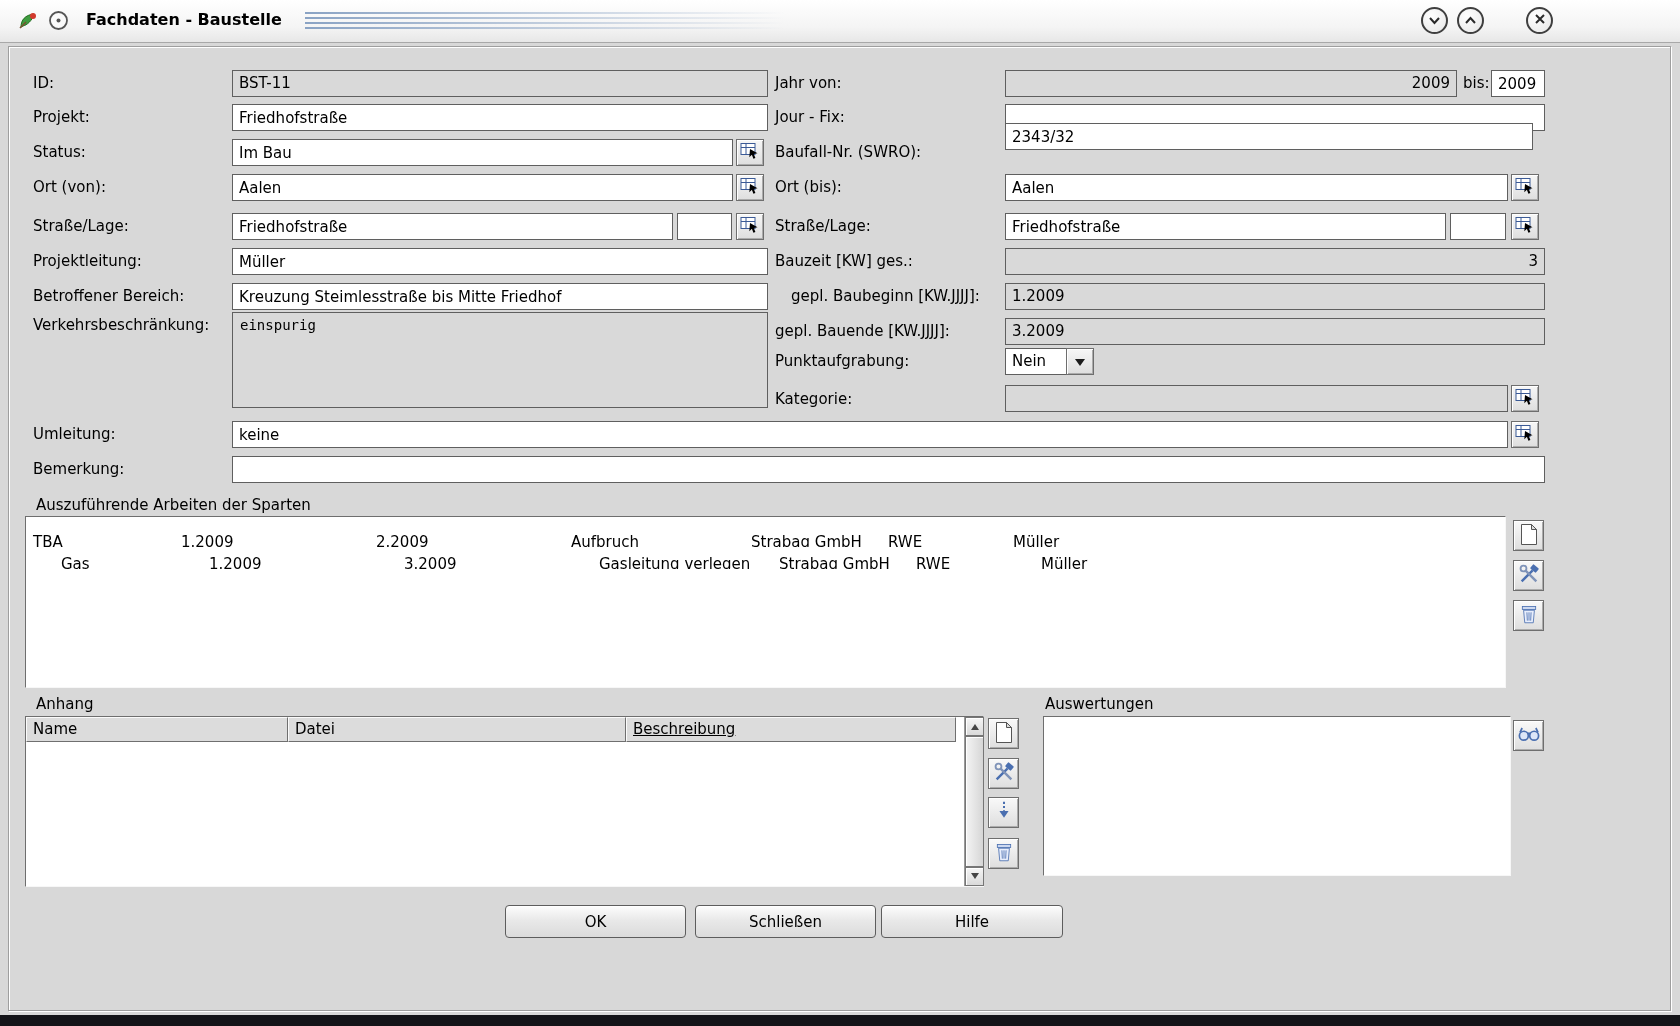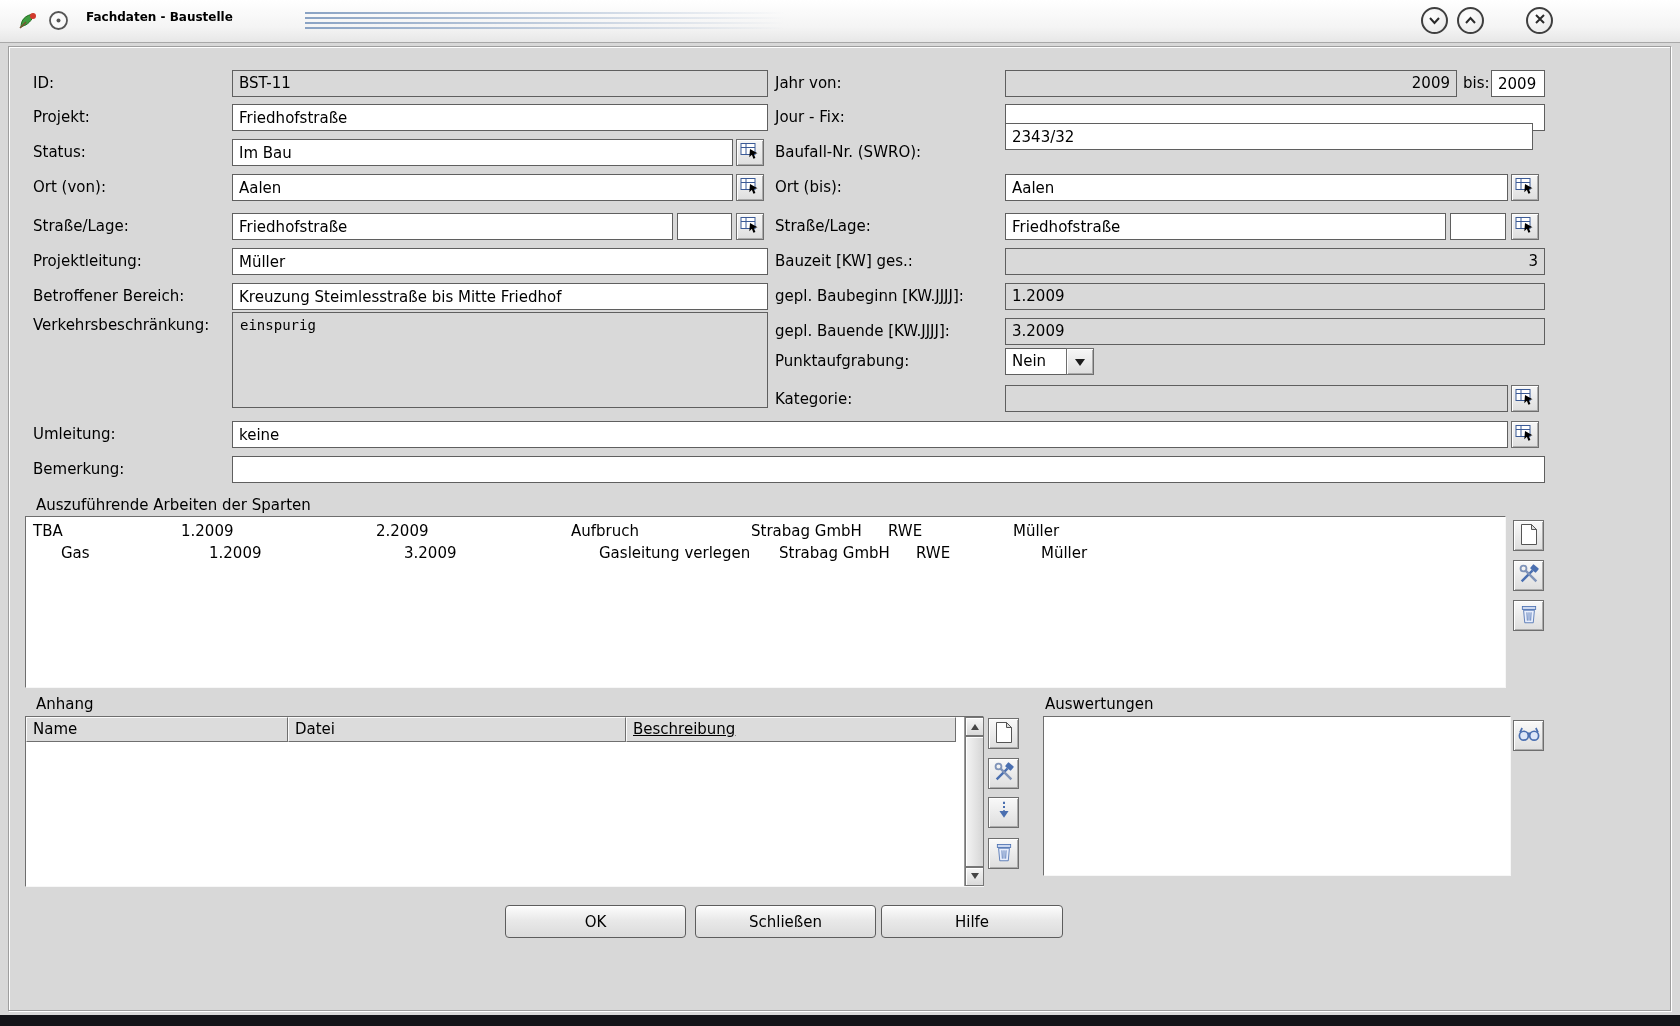--- a/index.html
+++ b/index.html
@@ -10,7 +10,7 @@
   .titlebar{position:absolute;left:0;top:0;width:1680px;height:42px;
             background:linear-gradient(#ffffff,#f4f4f4 65%,#e7e7e7);border-bottom:1px solid #a8a8a8}
   .tb-icon{position:absolute;display:block}
-  .title-text{position:absolute;left:86px;top:10px;font-size:12px;font-weight:bold;white-space:nowrap}
+  .title-text{position:absolute;left:86px;top:10px;font-size:16px;font-weight:bold;white-space:nowrap}
   .stripes{position:absolute;left:305px;top:0;width:480px;height:42px}
   .stripe{position:absolute;left:0;width:100%;height:2px;
           background:linear-gradient(to right,#8aa3c4,rgba(244,247,251,0))}

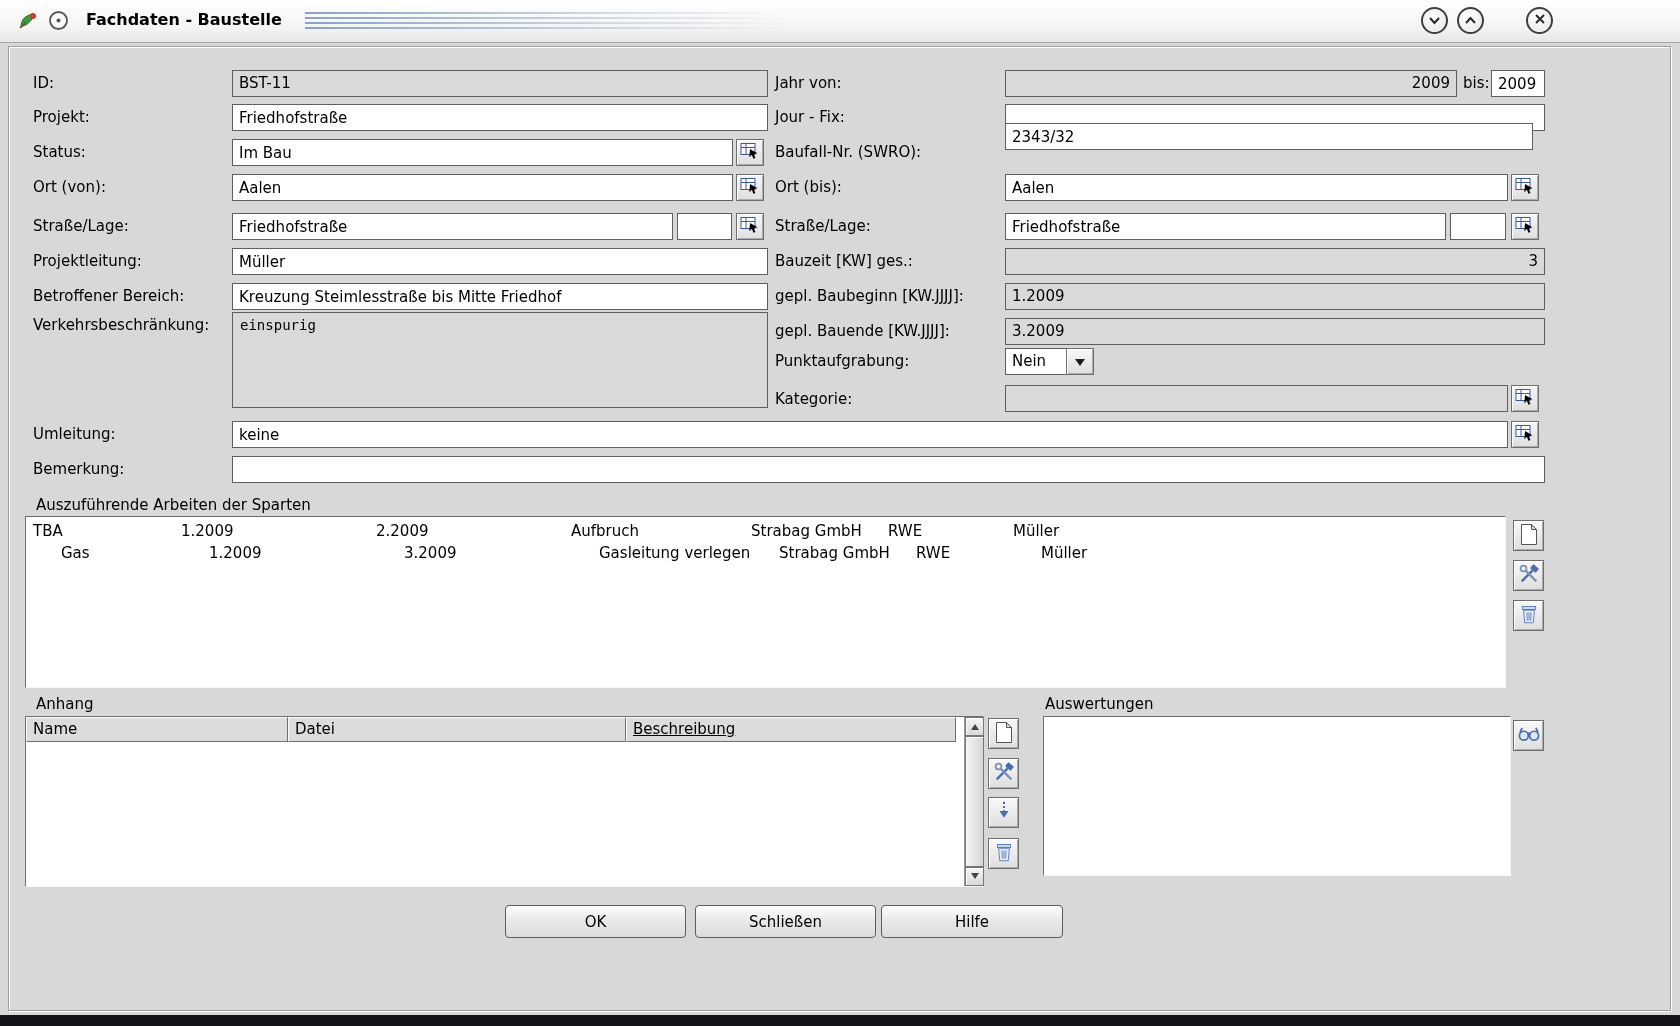--- a/index.html
+++ b/index.html
@@ -216,7 +216,7 @@
 <span class="lbl" style="left:775px;top:252px">Bauzeit [KW] ges.:</span>
 <div class="field ro num" style="left:1005px;top:248px;width:540px">3</div>
 
-<span class="lbl" style="left:775px;top:287px">gepl. Baubeginn [KW.JJJJ]:</span>
+<span class="lbl" style="left:791px;top:287px">gepl. Baubeginn [KW.JJJJ]:</span>
 <div class="field ro" style="left:1005px;top:283px;width:540px">1.2009</div>
 
 <span class="lbl" style="left:775px;top:322px">gepl. Bauende [KW.JJJJ]:</span>

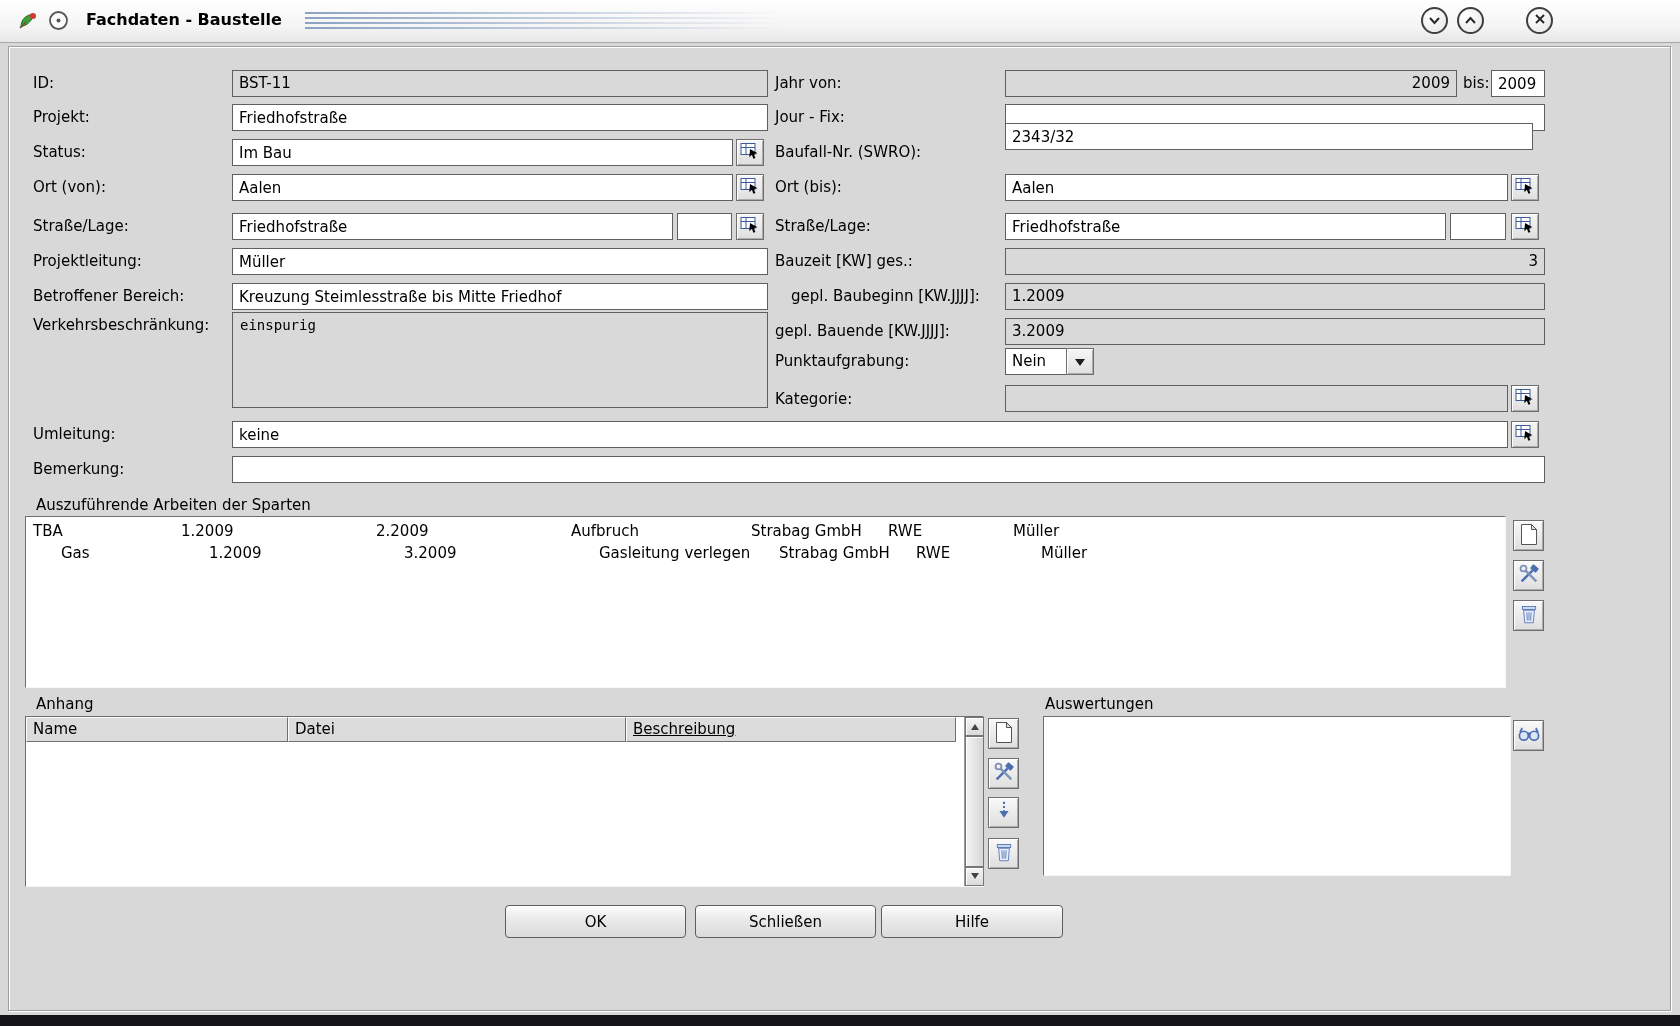--- a/index.html
+++ b/index.html
@@ -52,7 +52,7 @@
   .tbl-hcell{box-sizing:border-box;height:25px;padding:2px 6px;background:#dcdcdc;border:1px solid;
              border-color:#fbfbfb #6f6f6f #6f6f6f #fbfbfb;white-space:nowrap;overflow:hidden;line-height:19px}
   .tbl-row{display:flex;height:22px;background:#fff}
-  .tbl-cell{box-sizing:border-box;padding:4px 7px;white-space:nowrap;overflow:hidden;line-height:20px}
+  .tbl-cell{box-sizing:border-box;padding:15px 7px;white-space:nowrap;overflow:hidden;line-height:20px}
 
   
   .vscroll{position:absolute;top:0;right:0;width:19px;height:100%;background:#ececec;border-left:1px solid #9a9a9a;box-sizing:border-box}

